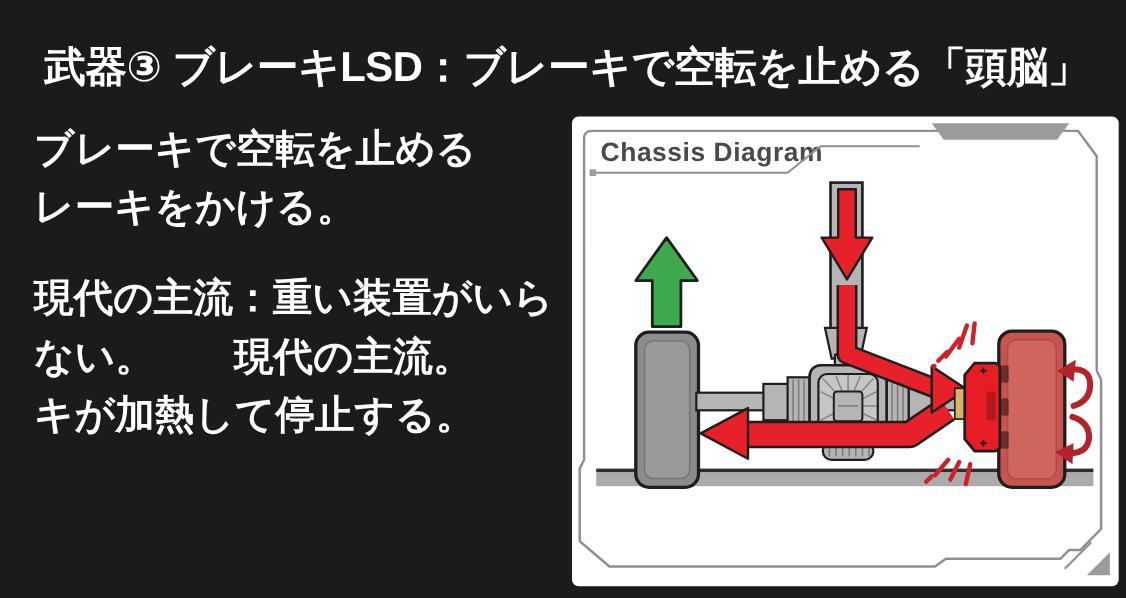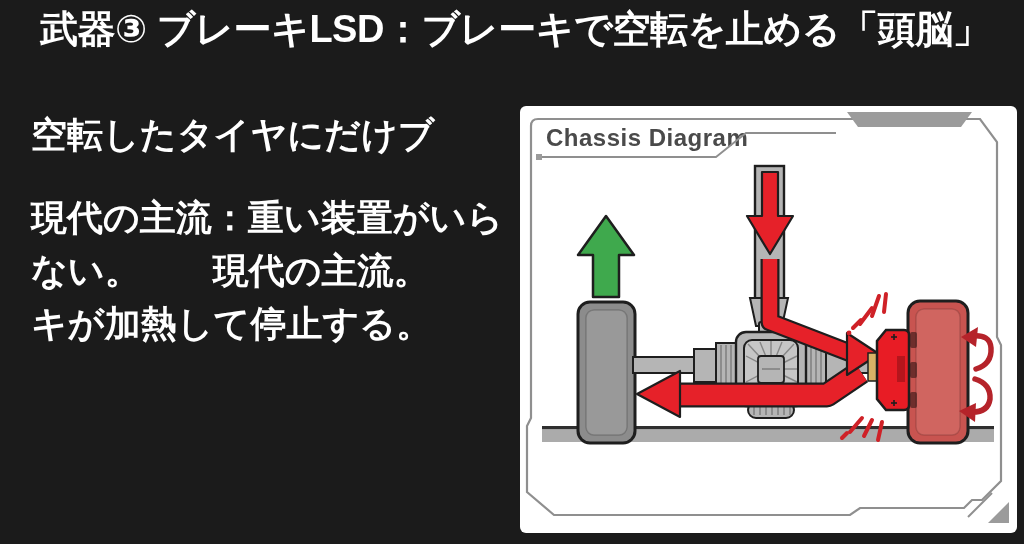--- a/index.html
+++ b/index.html
@@ -12,7 +12,7 @@
   .slide { position:relative; width:1024px; height:544px; }
 
   .title {
-    position:absolute; left:40px; top:4px; margin:0;
+    position:absolute; left:40px; top:36px; margin:0;
     font-size:38px; font-weight:bold; color:var(--text,#fff);
     white-space:nowrap; letter-spacing:-0.5px;
   }

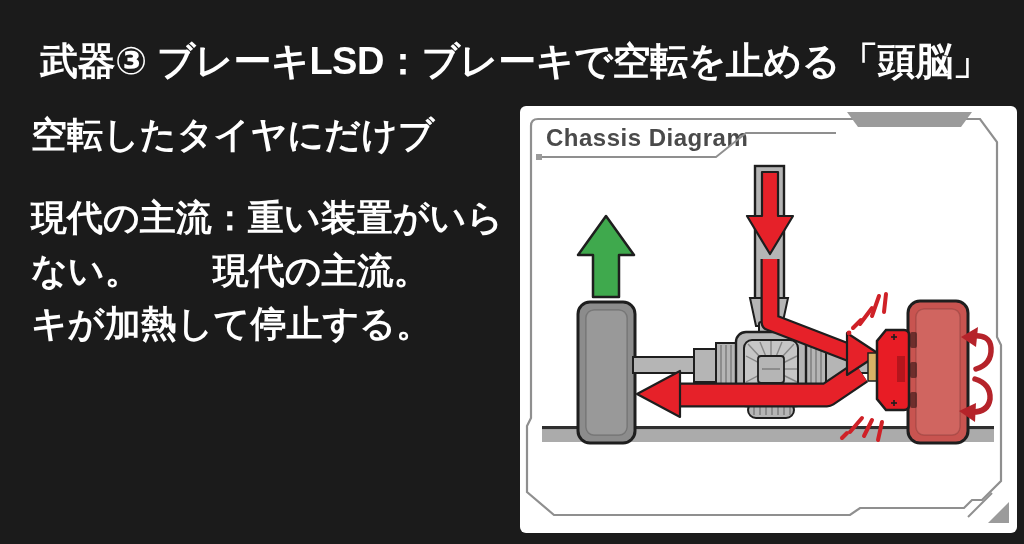--- a/index.html
+++ b/index.html
@@ -57,7 +57,7 @@
 
   <div class="body-text">
     <p class="para">
-      <span class="line">空転したタイヤにだけブ</span>
+      <span class="line">ブレーキで空転を止める</span>
     </p>
     <p class="para">
       <span class="line">現代の主流：重い装置がいら</span>

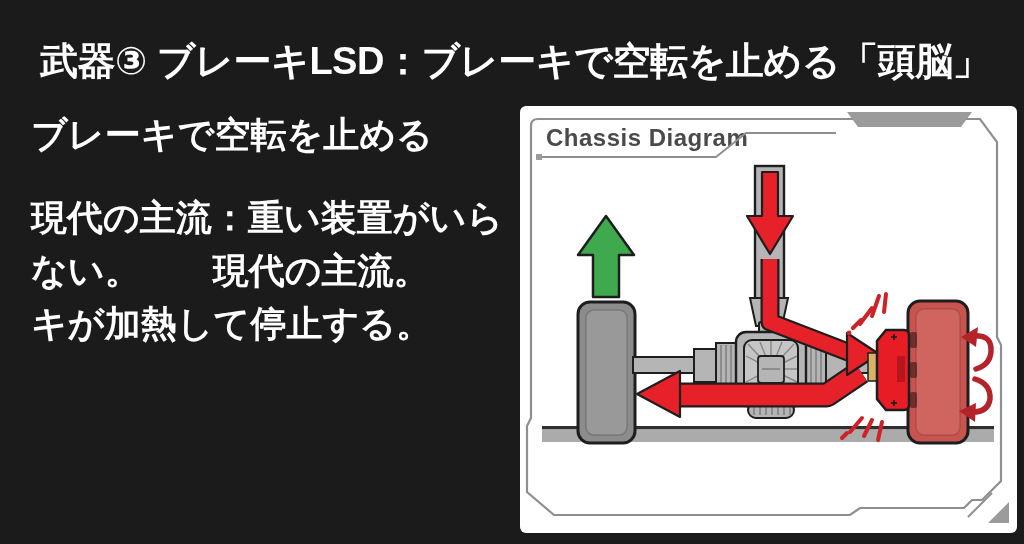--- a/index.html
+++ b/index.html
@@ -58,6 +58,7 @@
   <div class="body-text">
     <p class="para">
       <span class="line">ブレーキで空転を止める</span>
+      <span class="line">レーキをかける。</span>
     </p>
     <p class="para">
       <span class="line">現代の主流：重い装置がいら</span>

